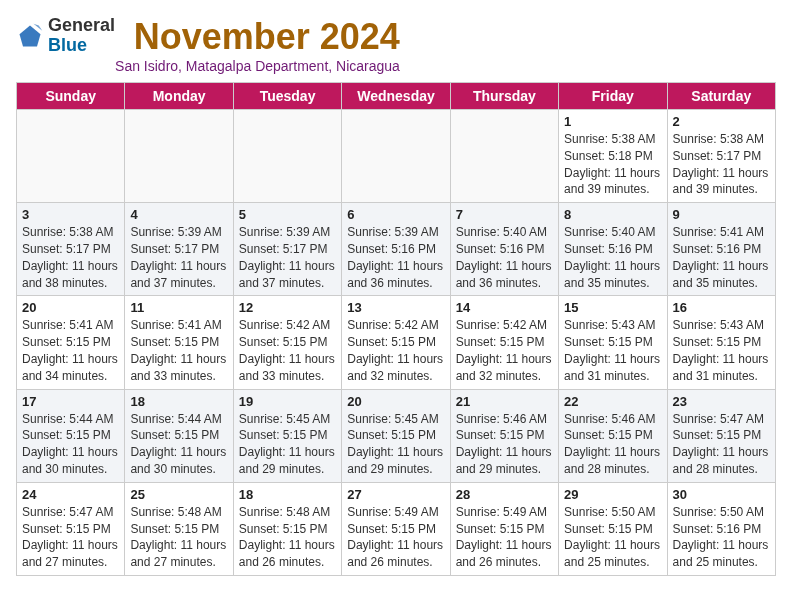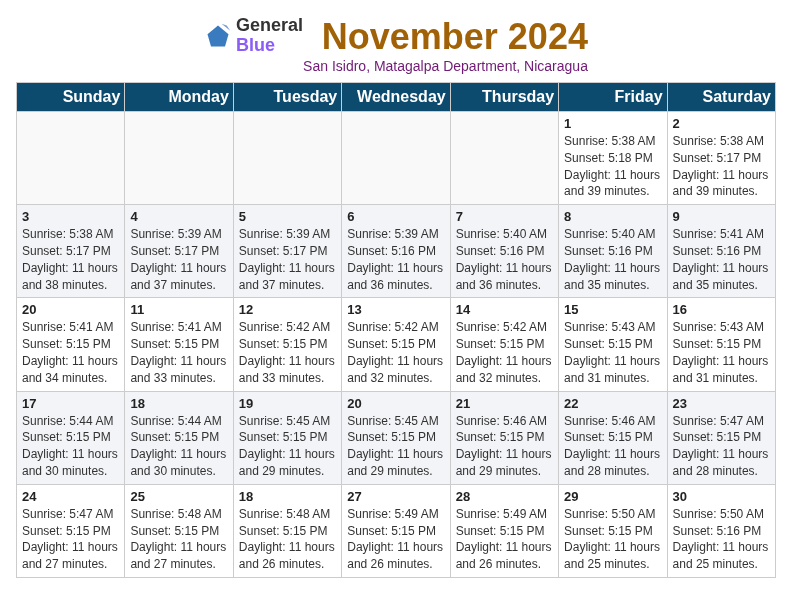--- a/index.html
+++ b/index.html
@@ -12,7 +12,7 @@
     }
     .header {
       display: flex;
-      justify-content: center;
+      justify-content: flex-start;
       align-items: flex-start;
       margin-bottom: 4px;
     }

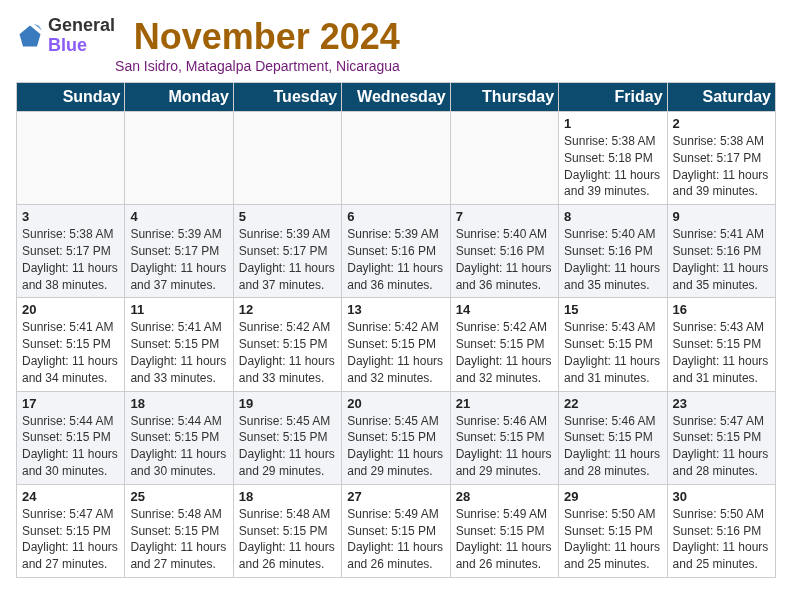--- a/index.html
+++ b/index.html
@@ -27,7 +27,7 @@
       line-height: 1.1;
     }
     .logo-general { color: #333; }
-    .logo-blue { color: #8b5cf6; }
+    .logo-blue { color: #0369a1; }
     .logo-icon {
       width: 28px;
       height: 28px;

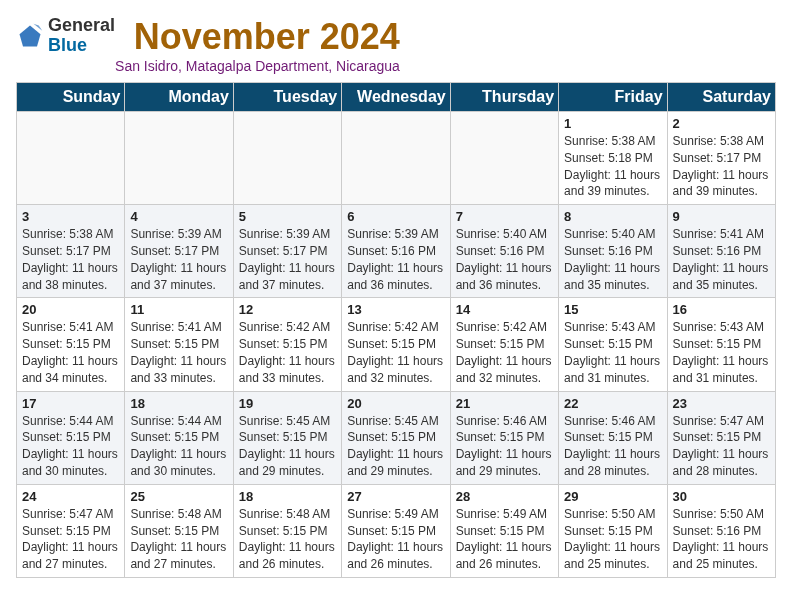--- a/index.html
+++ b/index.html
@@ -50,12 +50,12 @@
       margin-top: 8px;
     }
     .calendar th {
-      background: #0c4a6e;
+      background: #be185d;
       color: #fff;
-      font-size: 16px;
+      font-size: 14px;
       font-weight: bold;
       padding: 5px 4px;
-      text-align: right;
+      text-align: center;
       border: 1px solid #ccc;
     }
     .calendar td {

